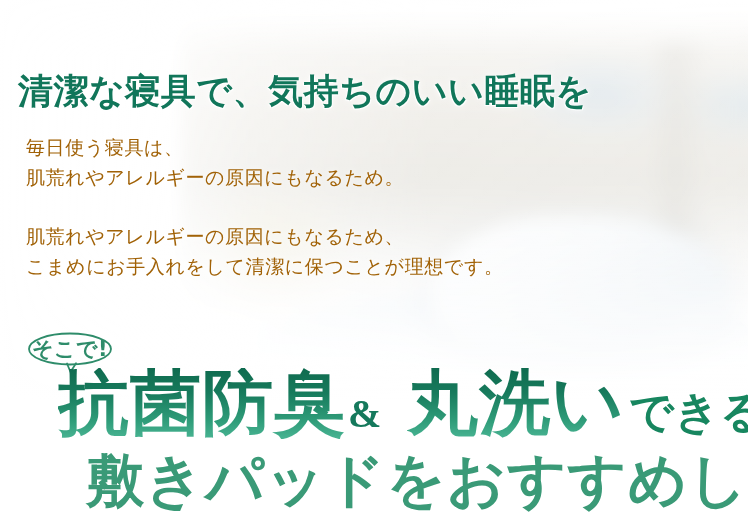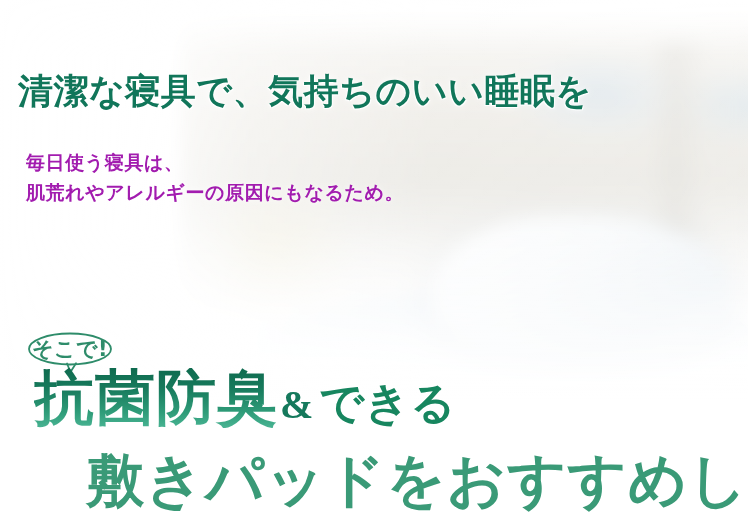--- a/index.html
+++ b/index.html
@@ -123,13 +123,12 @@
   .body-copy {
     position: absolute;
     left: 26px;
-    top: 148px;
-    color: #a21caf;
+    top: 133px;
+    color: #a16207;
     font-size: 19px;
     line-height: 30px;
     letter-spacing: 0.6px;
     text-shadow: 0 0 5px rgba(255,255,255,0.85);
-    font-weight: bold;
   }
   .body-copy p {
     margin: 0;

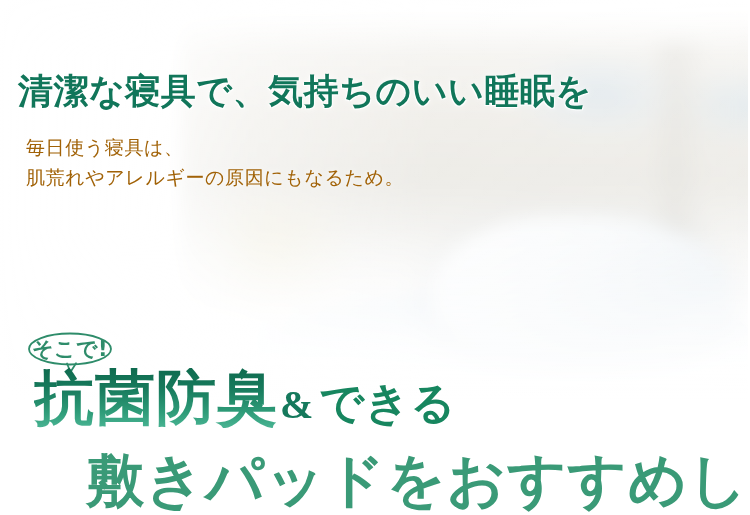--- a/index.html
+++ b/index.html
@@ -237,6 +237,7 @@
       <p>毎日使う寝具は、</p>
       <p>肌荒れやアレルギーの原因にもなるため。</p>
       <div class="para-gap"></div>
+      <p>肌荒れやアレルギーの原因にもなるため、</p>
     </div>
 
     <div class="sokode-bubble">

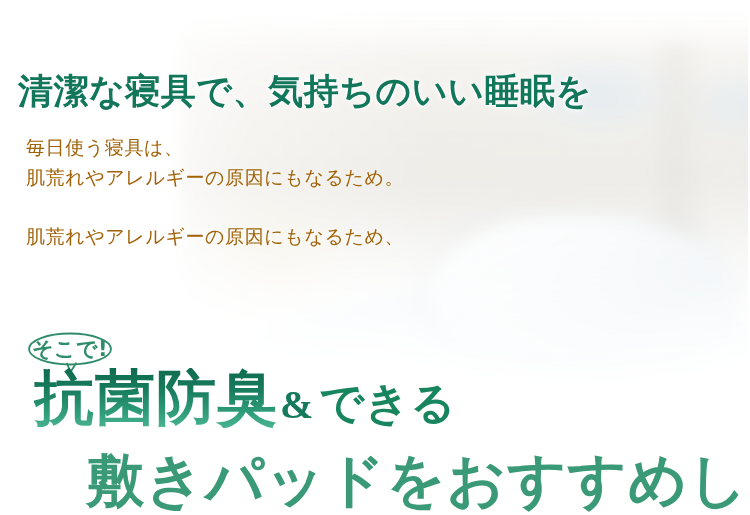--- a/index.html
+++ b/index.html
@@ -238,6 +238,7 @@
       <p>肌荒れやアレルギーの原因にもなるため。</p>
       <div class="para-gap"></div>
       <p>肌荒れやアレルギーの原因にもなるため、</p>
+      <p>こまめにお手入れをして清潔に保つことが理想です。</p>
     </div>
 
     <div class="sokode-bubble">

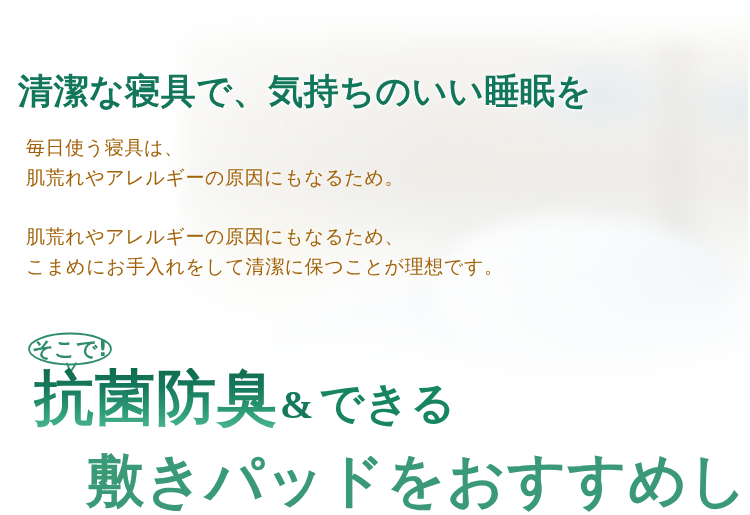--- a/index.html
+++ b/index.html
@@ -176,7 +176,7 @@
     white-space: nowrap;
   }
   .claim-big {
-    font-size: 60px;
+    font-size: 71px;
     font-weight: 700;
     line-height: 1;
     letter-spacing: 1px;
@@ -184,6 +184,7 @@
     -webkit-background-clip: text;
     background-clip: text;
     color: transparent;
+    margin-left: 24px;
     -webkit-text-fill-color: transparent;
   }
   .claim-amp {

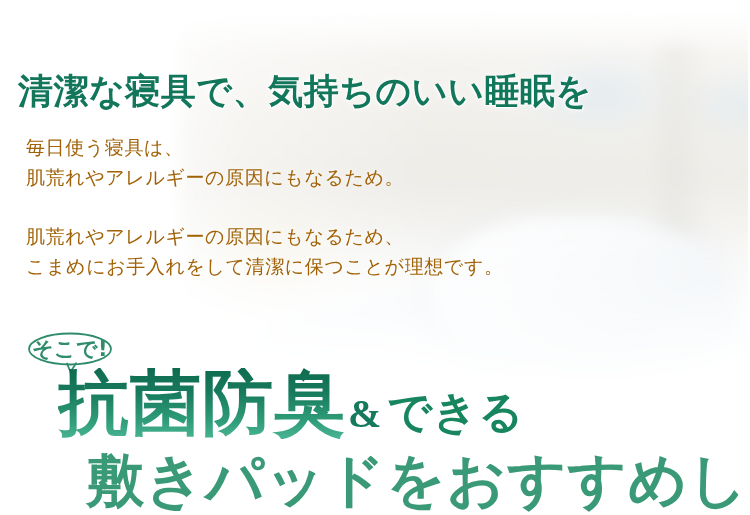--- a/index.html
+++ b/index.html
@@ -253,6 +253,7 @@
     <div class="claim-line1">
       <span class="claim-big">抗菌防臭</span>
       <span class="claim-amp">&amp;</span>
+      <span class="claim-big">丸洗い</span>
       <span class="claim-suffix">できる</span>
     </div>
 

